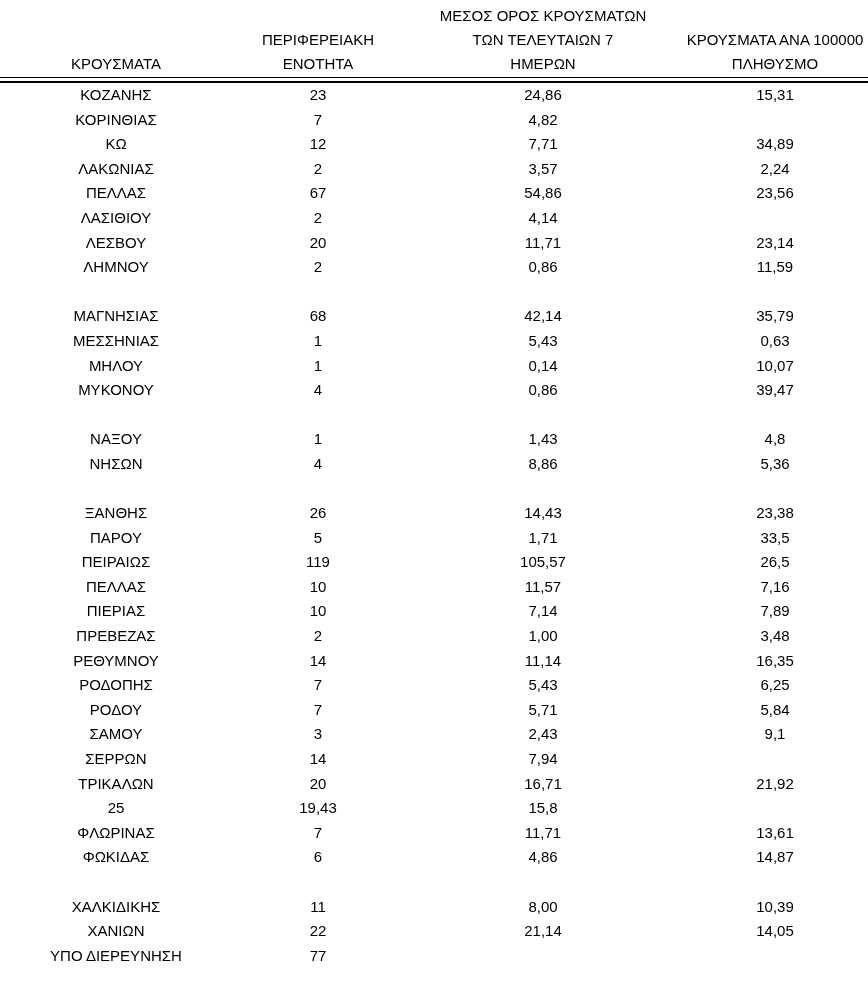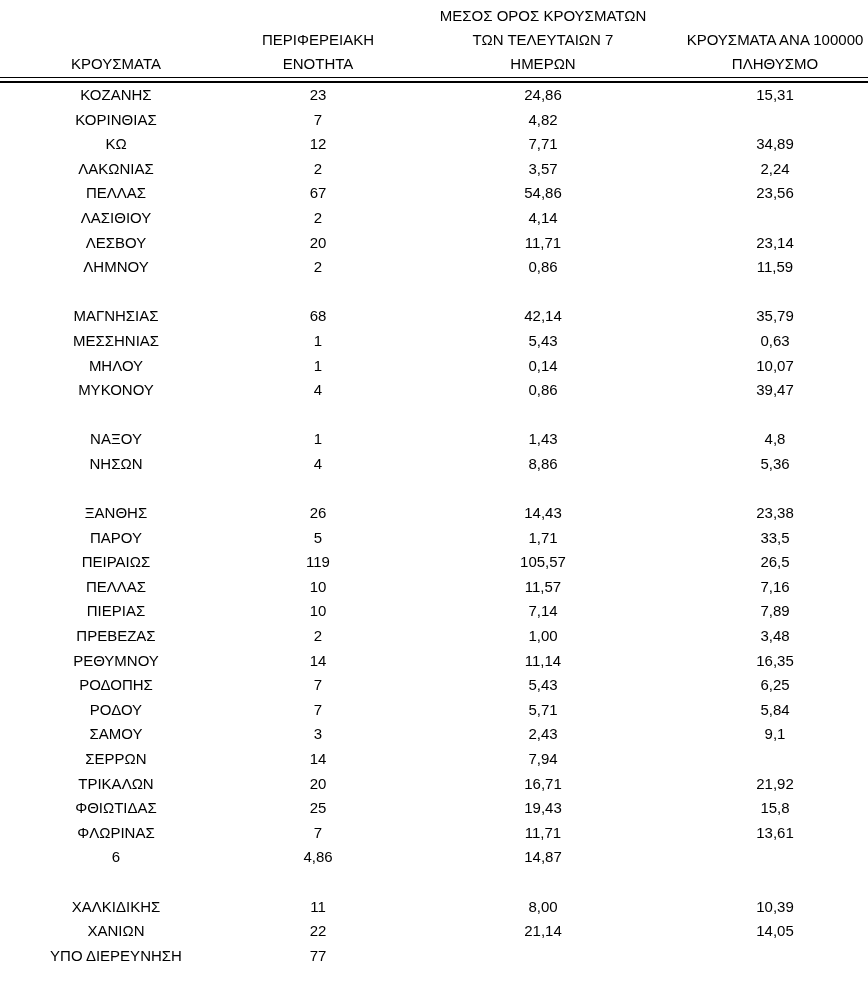--- a/index.html
+++ b/index.html
@@ -243,7 +243,6 @@
       <div class="cell">21,92</div>
     </div>
       <div class="grid-row row">
-      <div class="cell">ΦΘΙΩΤΙΔΑΣ</div>
       <div class="cell">25</div>
       <div class="cell">19,43</div>
       <div class="cell">15,8</div>

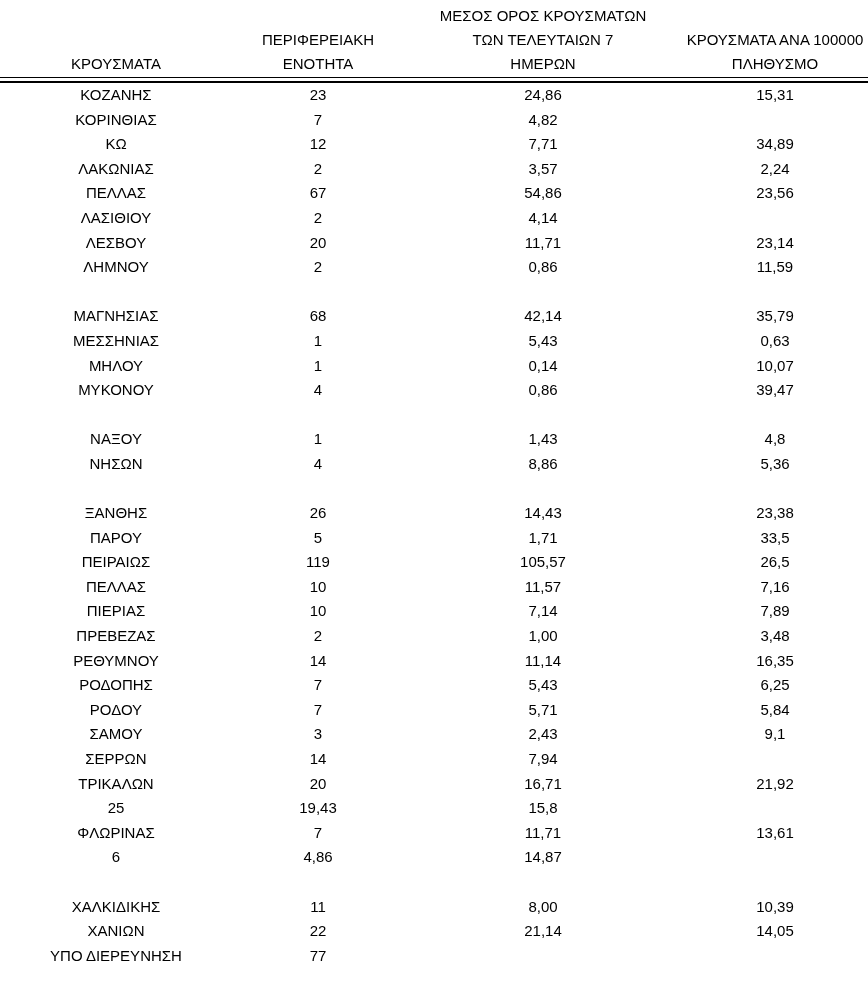--- a/index.html
+++ b/index.html
@@ -254,6 +254,7 @@
       <div class="cell">13,61</div>
     </div>
       <div class="grid-row row">
+      <div class="cell">ΦΩΚΙΔΑΣ</div>
       <div class="cell">6</div>
       <div class="cell">4,86</div>
       <div class="cell">14,87</div>

